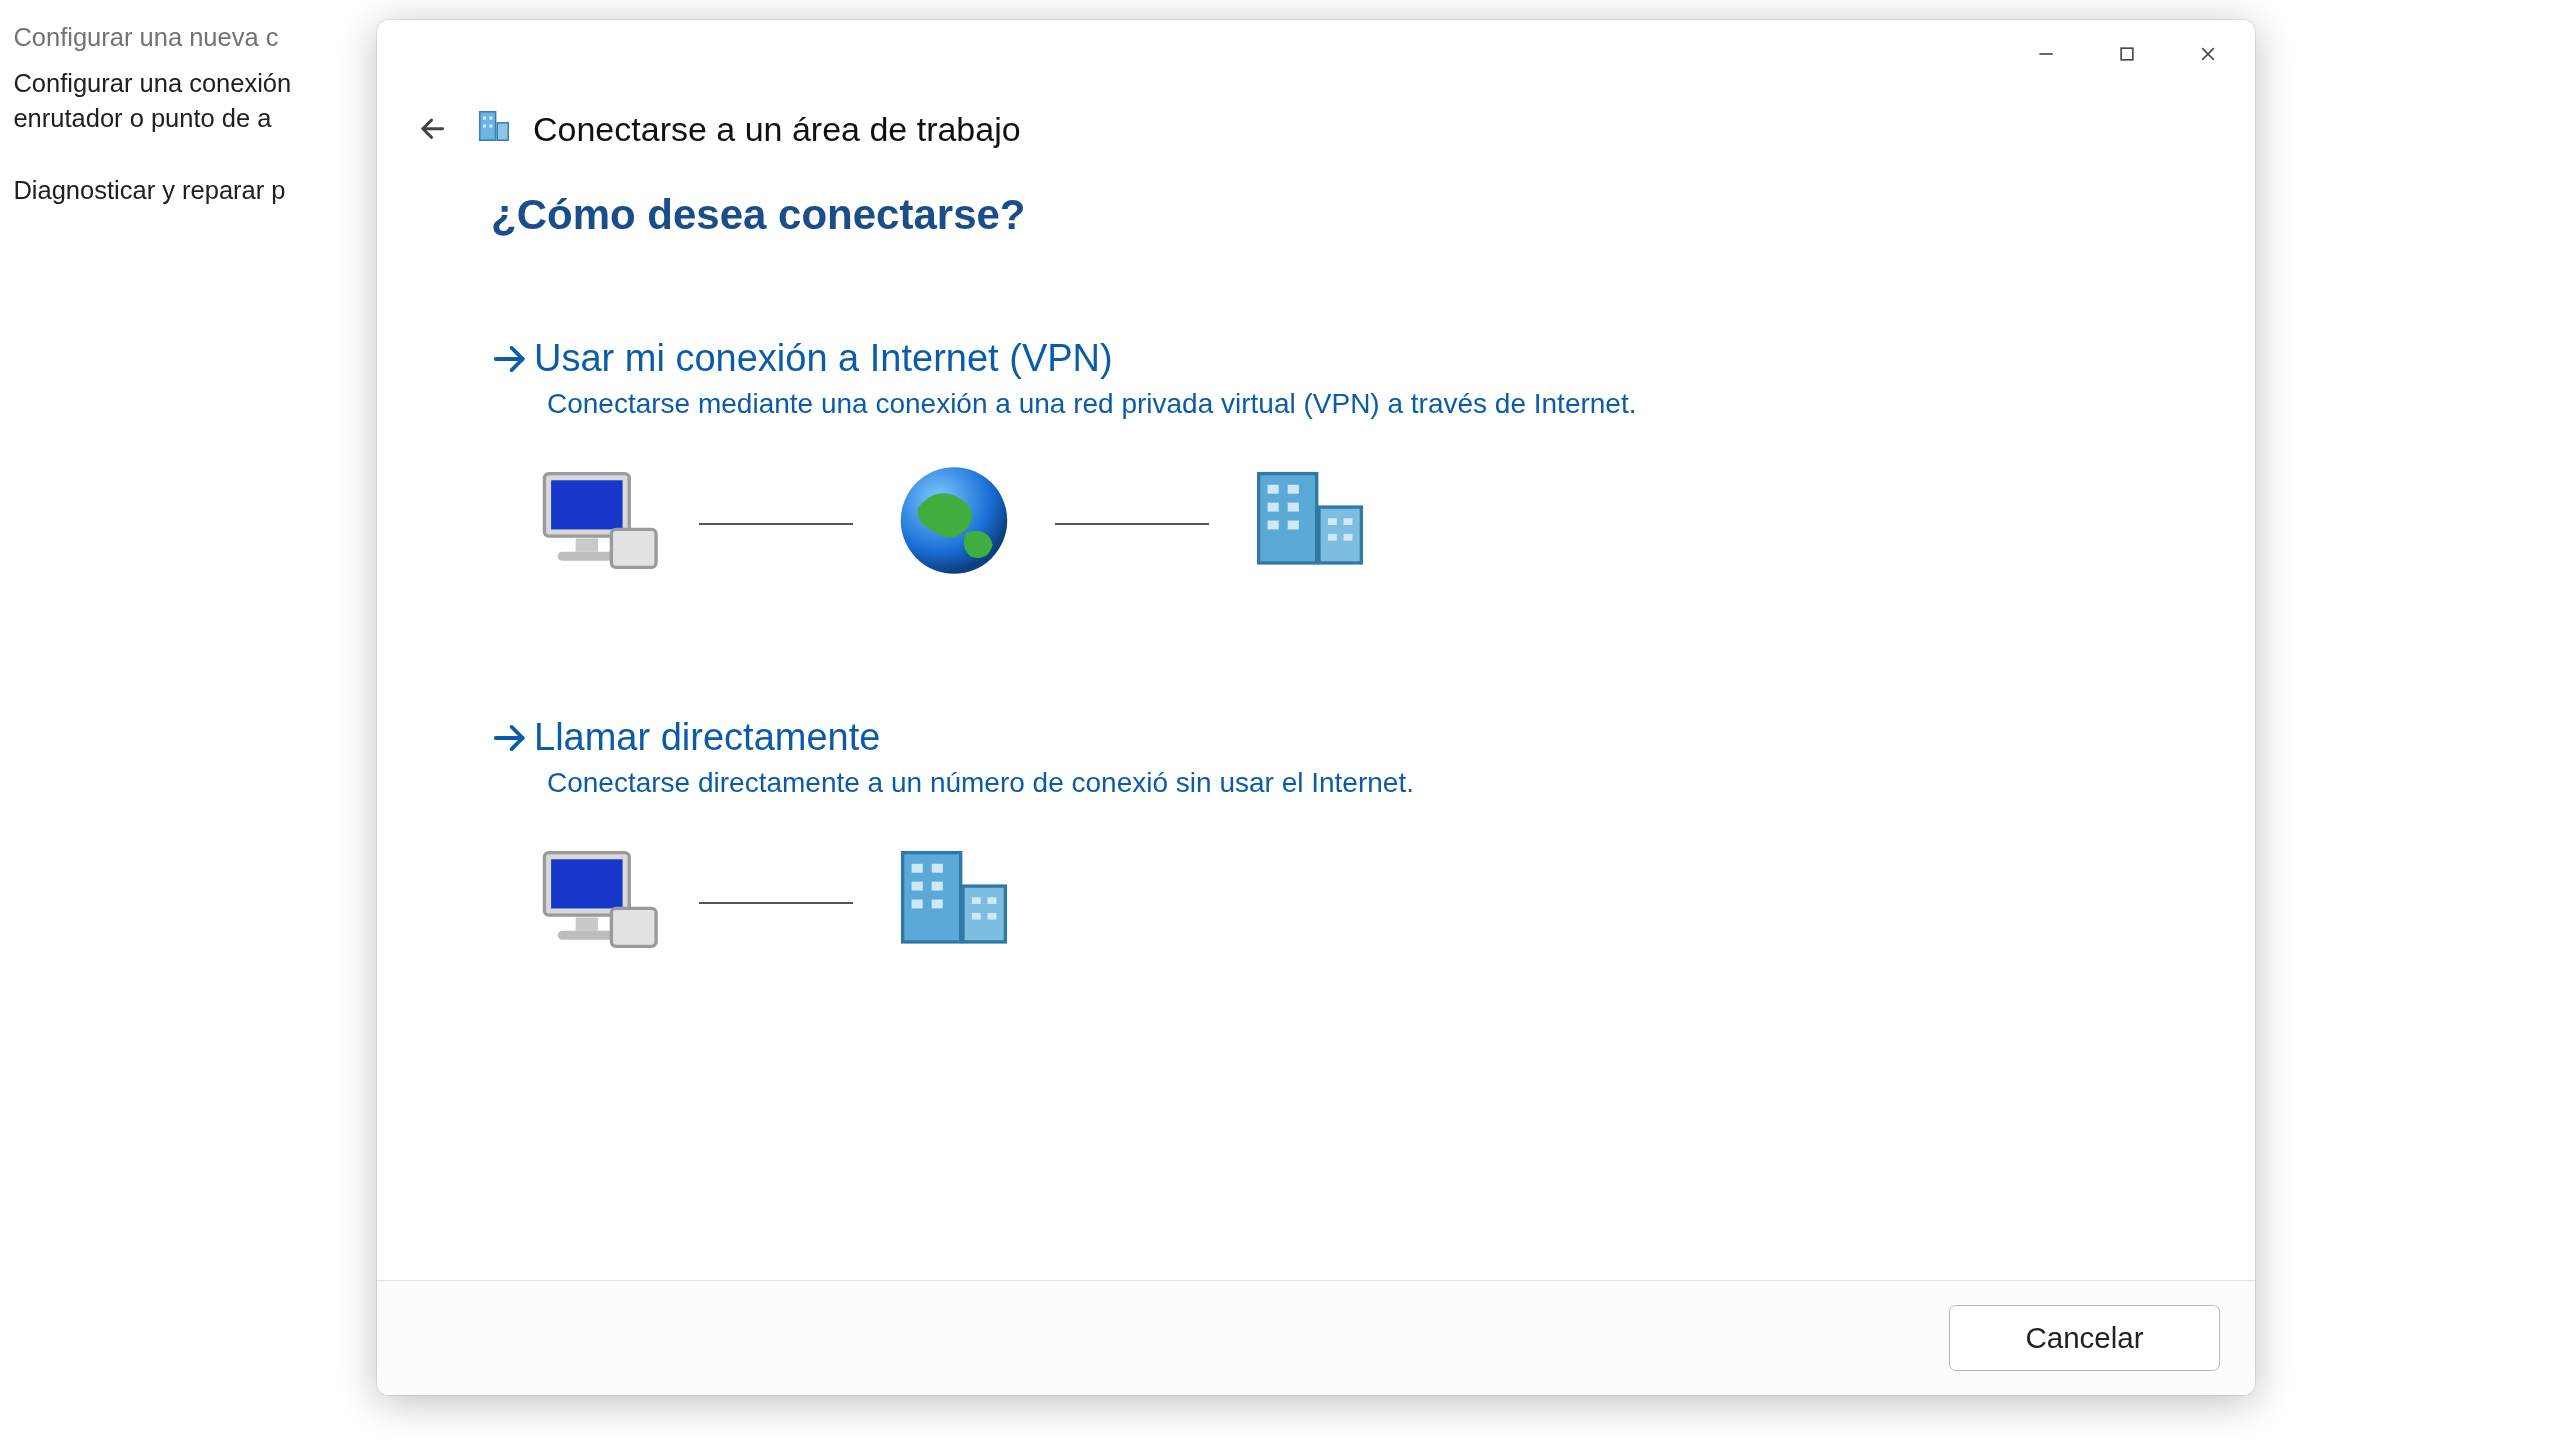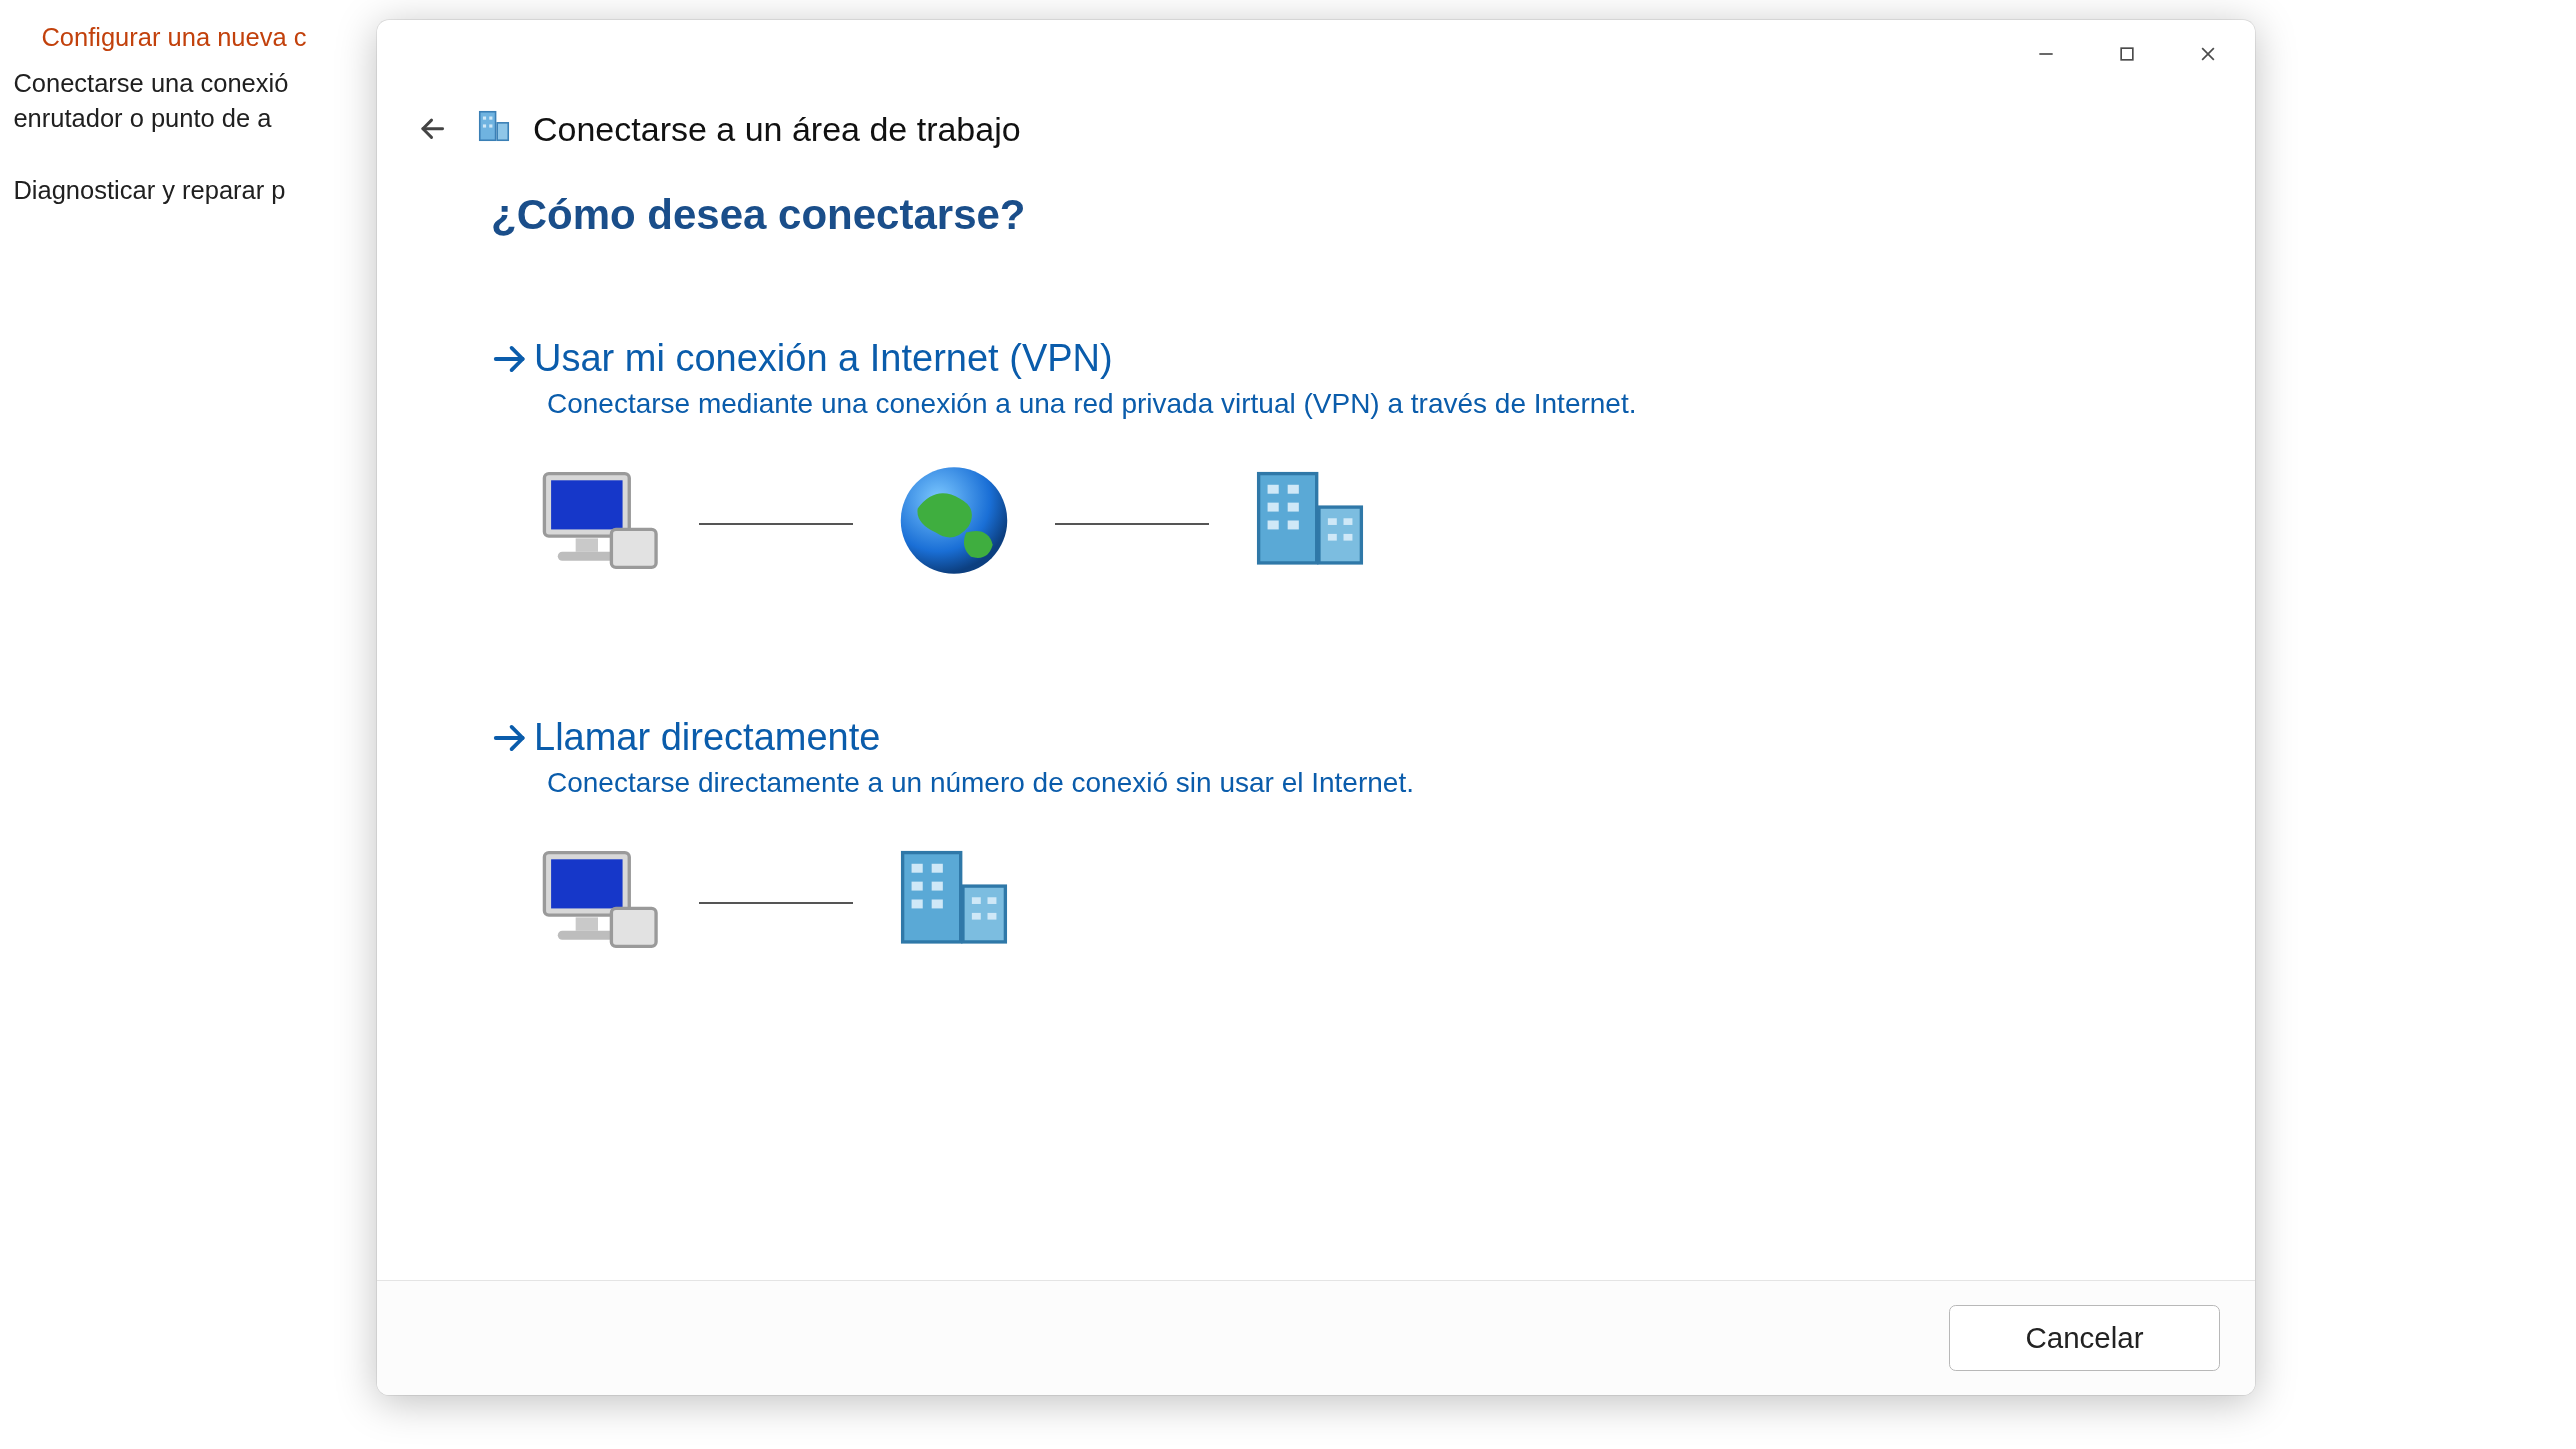--- a/index.html
+++ b/index.html
@@ -23,9 +23,8 @@
     line-height: 1.35;
   }
   .bg .link {
-    color: #c2410c;
+    color: #737373;
     margin-bottom: 12px;
-    margin-left: 28px;
   }
   .bg .desc {
     color: #202020;

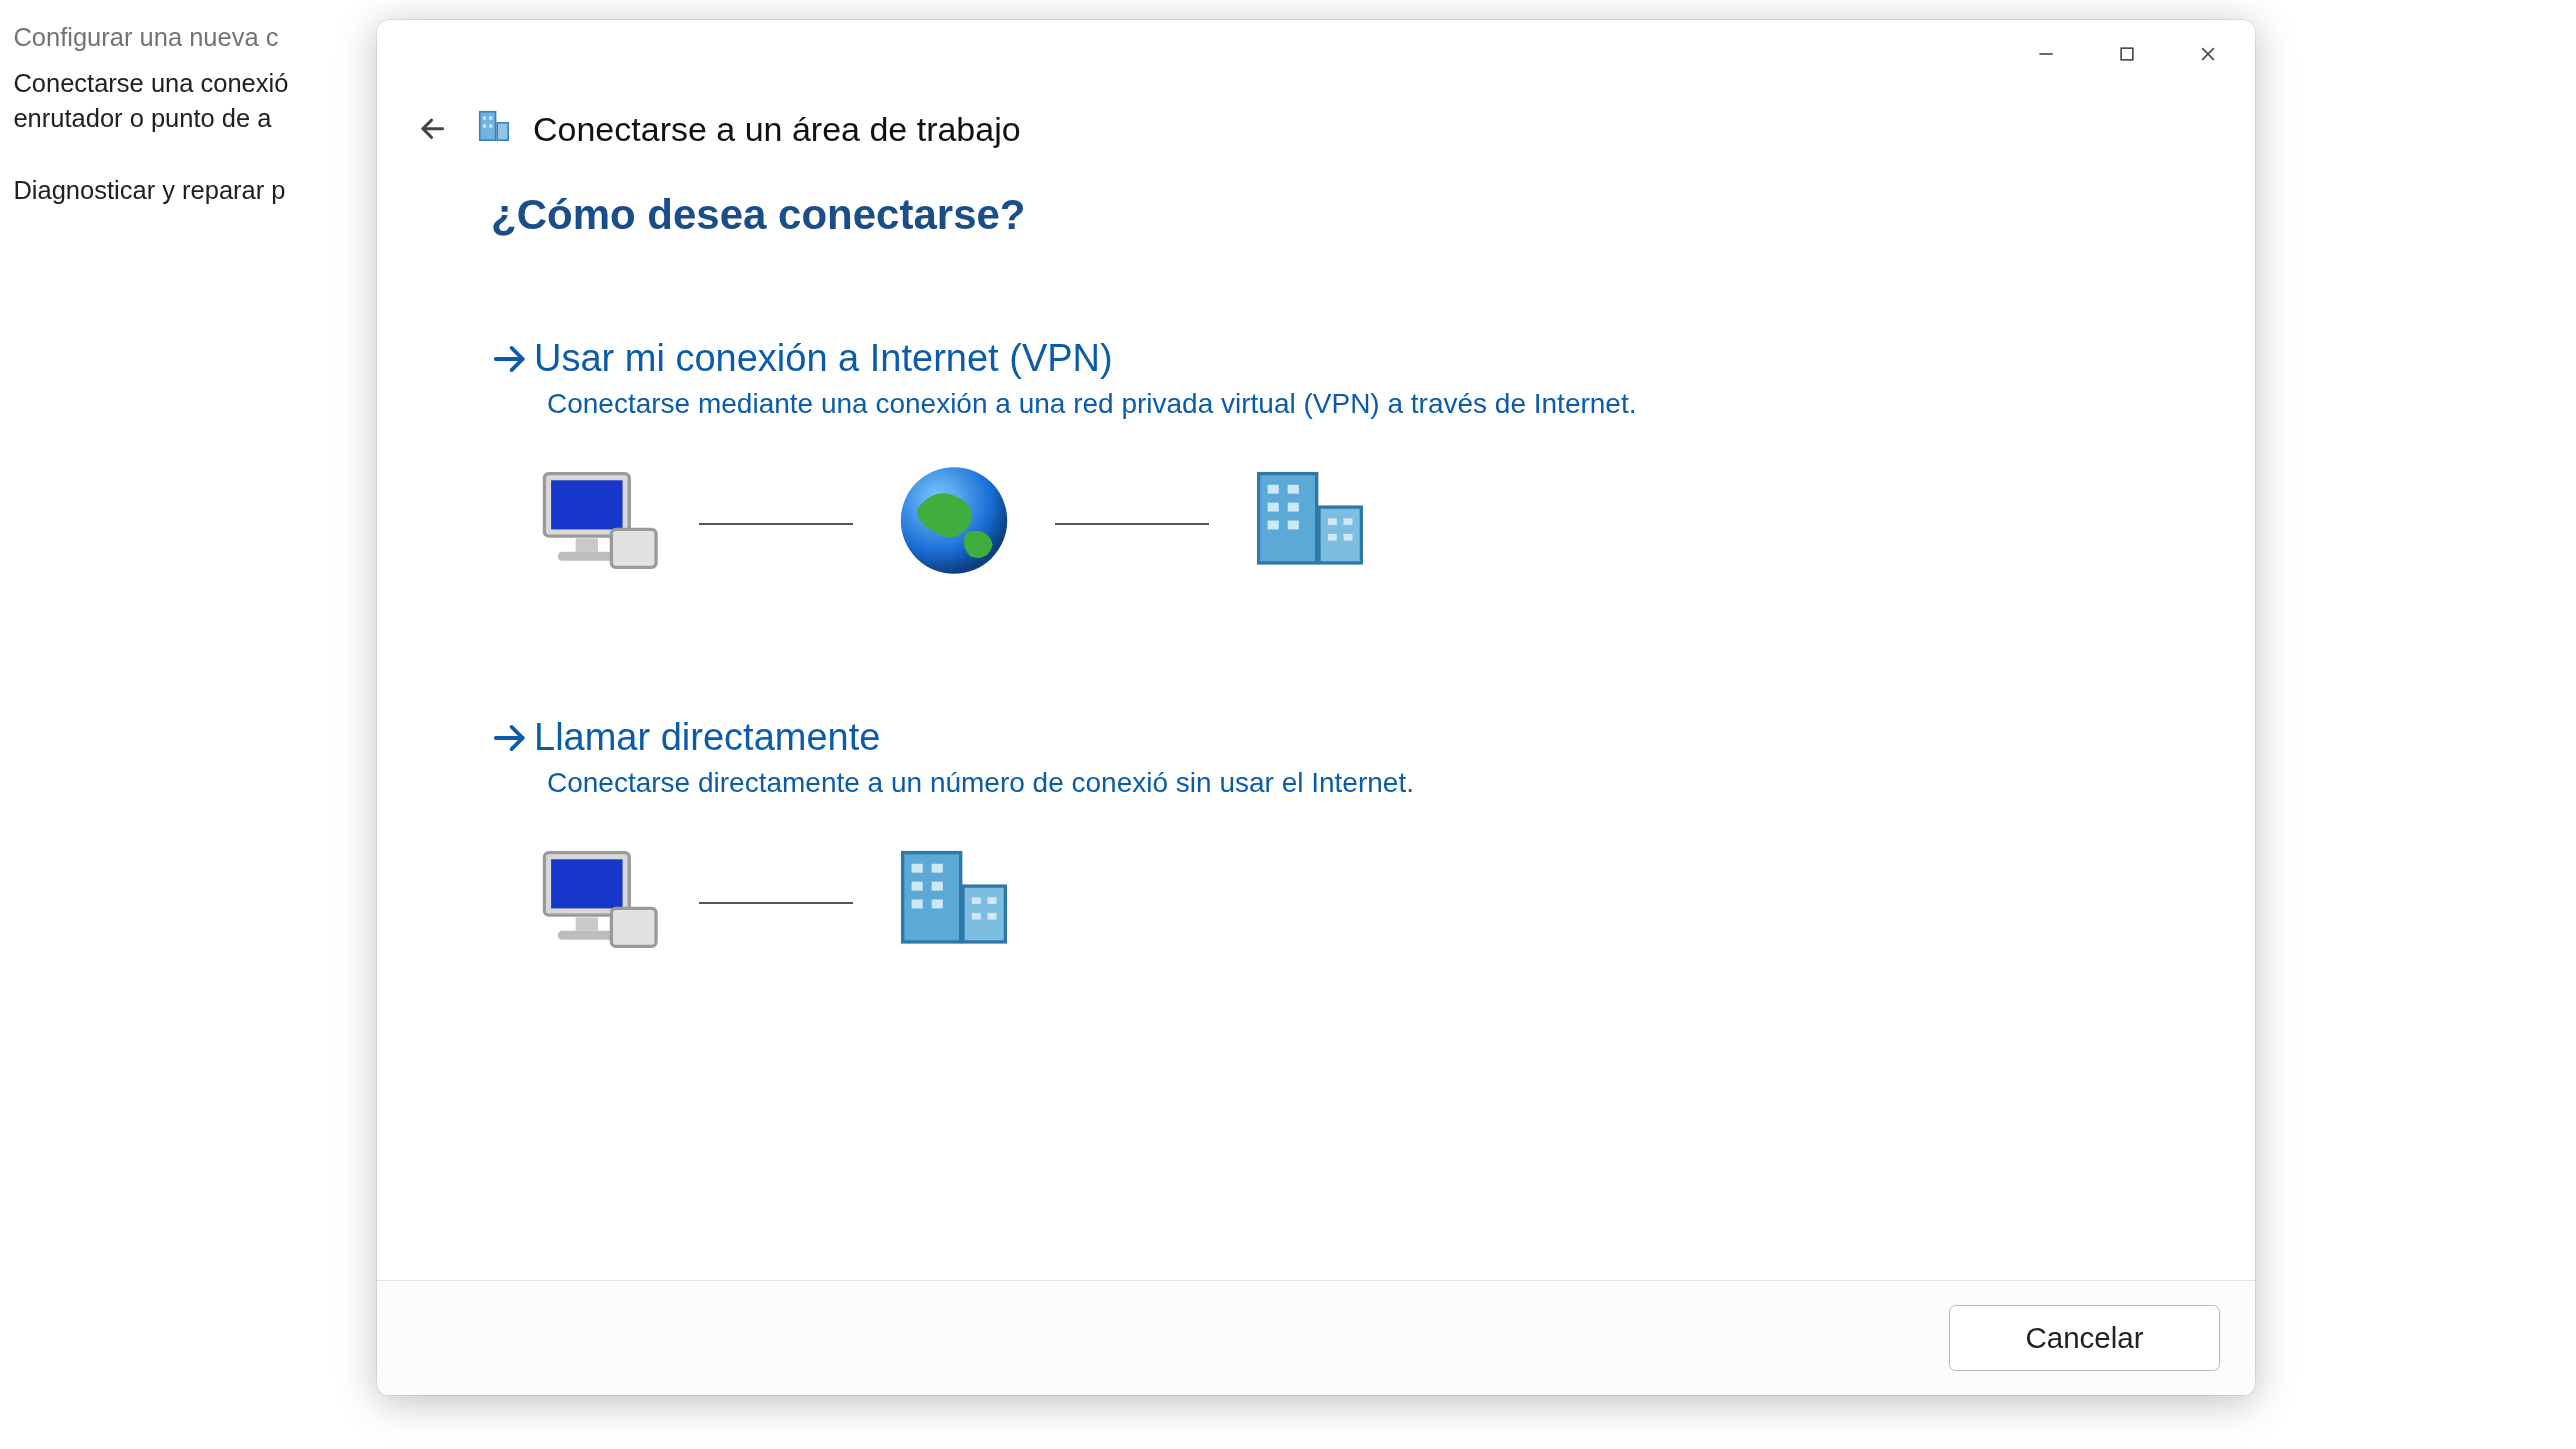--- a/index.html
+++ b/index.html
@@ -169,7 +169,7 @@
 <div class="bg">
   <div class="link">Configurar una nueva c</div>
   <div class="desc">
-    <span>Conectarse una conexió</span><br>
+    <span>Configurar una conexión</span><br>
     <span>enrutador o punto de a</span>
   </div>
   <div class="desc">Diagnosticar y reparar p</div>

